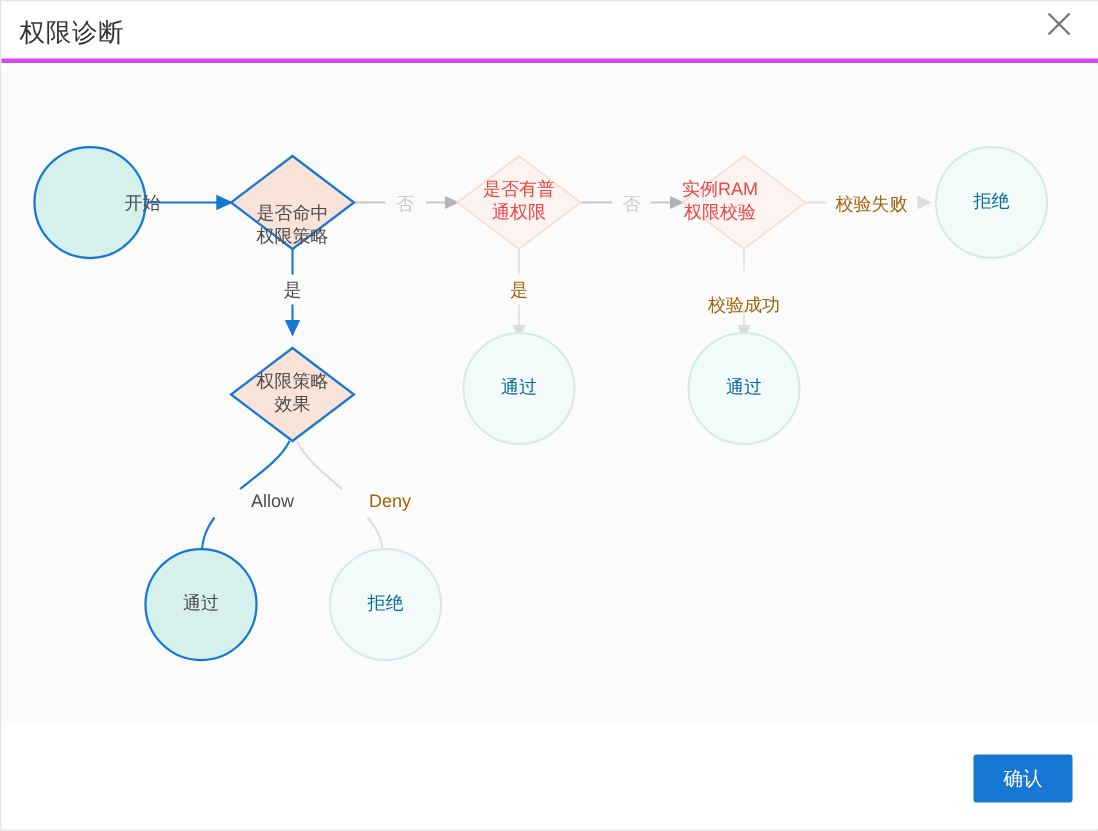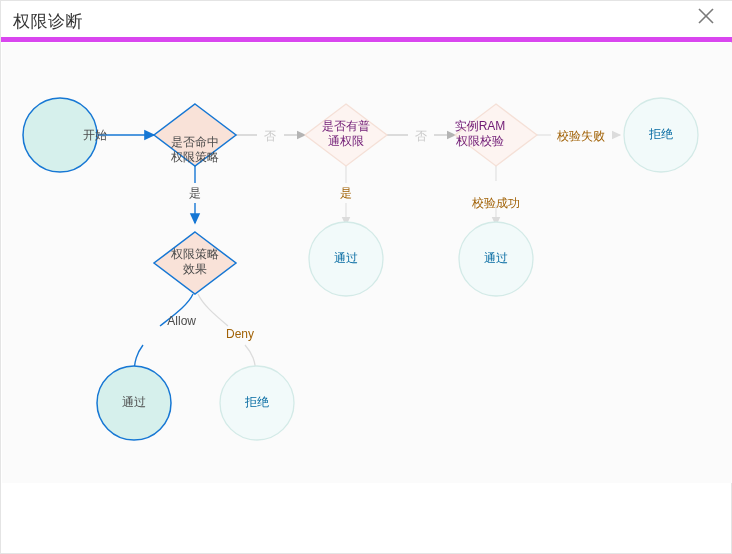--- a/index.html
+++ b/index.html
@@ -27,7 +27,7 @@
     width: 732px;
     height: 41px;
     box-sizing: border-box;
-    border-bottom: 5px solid #d946ef;
+    border-bottom: 3px solid #d946ef;
     background: #ffffff;
   }
   .dialog-title {

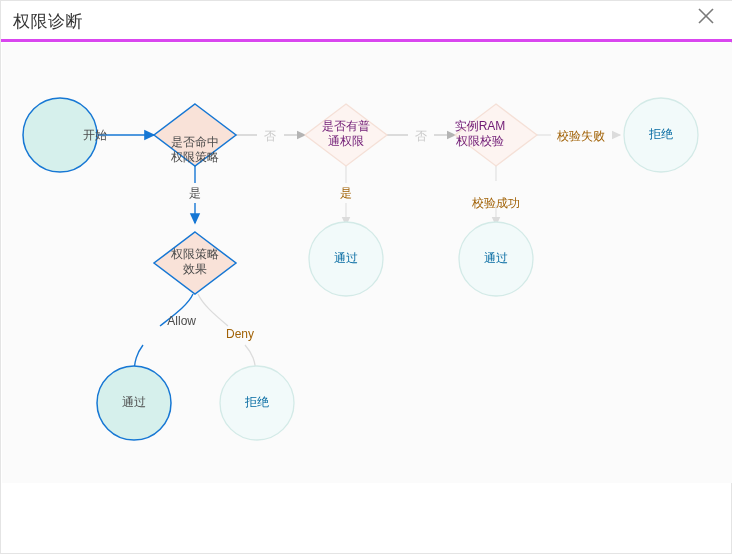--- a/index.html
+++ b/index.html
@@ -75,7 +75,7 @@
   }
   .lbl-active { color: #4b4b4b; font-size: 12px; }
   .lbl-faded  { color: #0369a1; font-size: 12px; }
-  .lbl-faded-d { color: #701a75; font-size: 12px; }
+  .lbl-faded-d { color: #ef4444; font-size: 12px; }
 
   .edge-label {
     position: absolute;

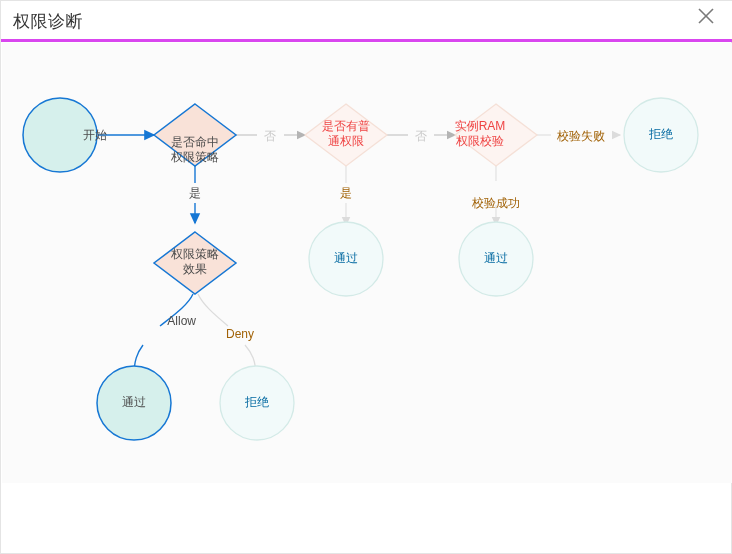--- a/index.html
+++ b/index.html
@@ -209,7 +209,7 @@
     <div class="edge-label edge-active" style="left:170px; top:142px;width:46px;">是</div>
     <div class="edge-label edge-faint" style="left:321px; top:142px;width:46px;">是</div>
     <div class="edge-label edge-faint" style="left:463px; top:152px;width:62px;">校验成功</div>
-    <div class="edge-label edge-active" style="left:126px; top:271px;width:68px; text-align:right;">Allow</div>
+    <div class="edge-label edge-active" style="left:126px; top:284px;width:68px; text-align:right;">Allow</div>
     <div class="edge-label edge-faint" style="left:204px; top:284px;width:68px; text-align:center;">Deny</div>
   </div>
 

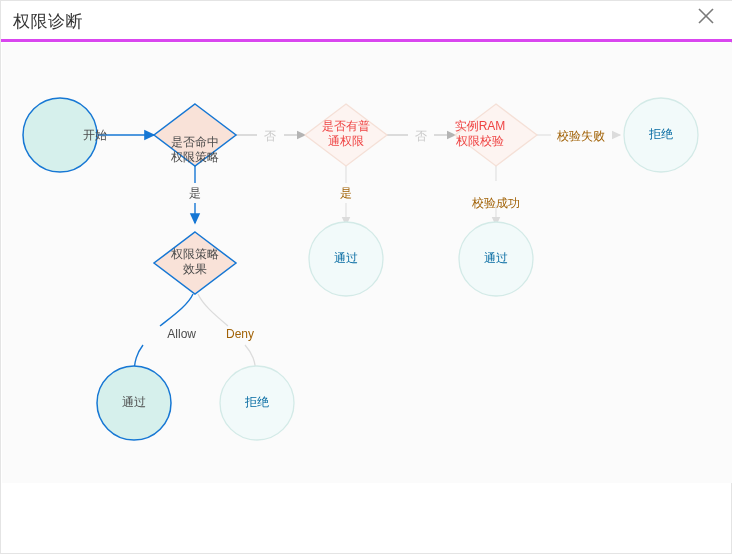--- a/index.html
+++ b/index.html
@@ -210,7 +210,7 @@
     <div class="edge-label edge-faint" style="left:321px; top:142px;width:46px;">是</div>
     <div class="edge-label edge-faint" style="left:463px; top:152px;width:62px;">校验成功</div>
     <div class="edge-label edge-active" style="left:126px; top:284px;width:68px; text-align:right;">Allow</div>
-    <div class="edge-label edge-faint" style="left:204px; top:284px;width:68px; text-align:center;">Deny</div>
+    <div class="edge-label edge-faint" style="left:204px; top:284px;width:68px; text-align:right;">Deny</div>
   </div>
 
 

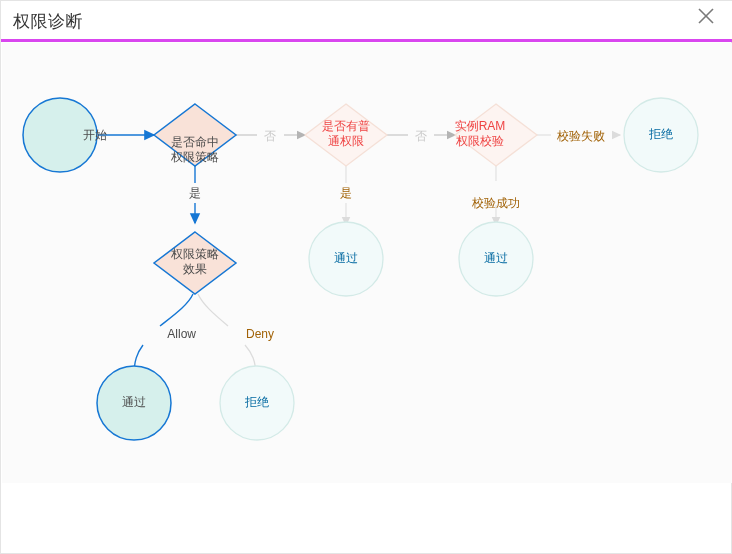--- a/index.html
+++ b/index.html
@@ -213,6 +213,9 @@
     <div class="edge-label edge-faint" style="left:204px; top:284px;width:68px; text-align:right;">Deny</div>
   </div>
 
+  <div class="dialog-footer">
+    <button class="confirm-button">确认</button>
+  </div>
 
 </div>
 

